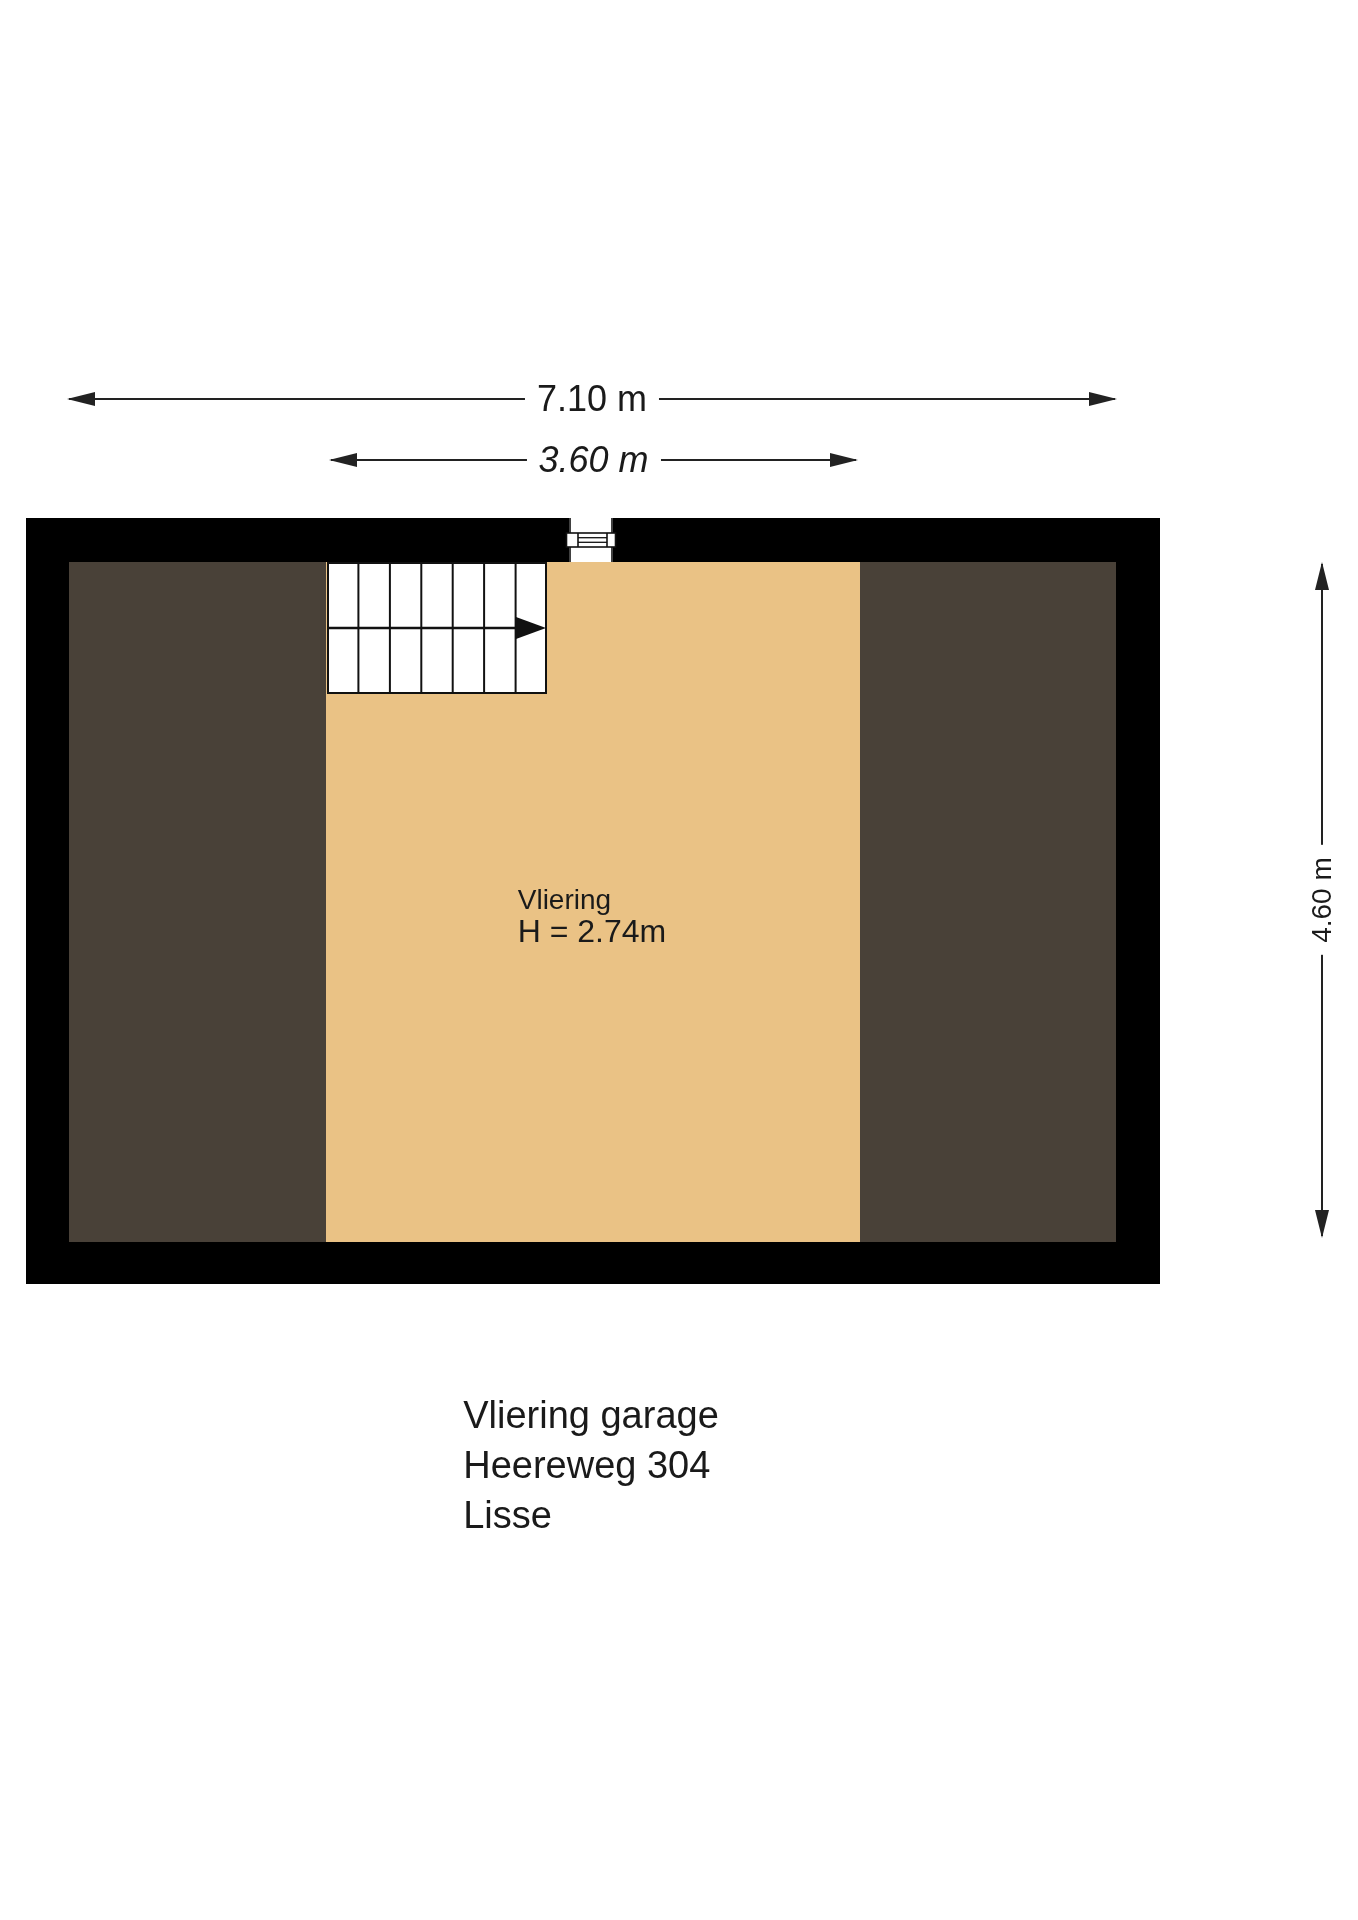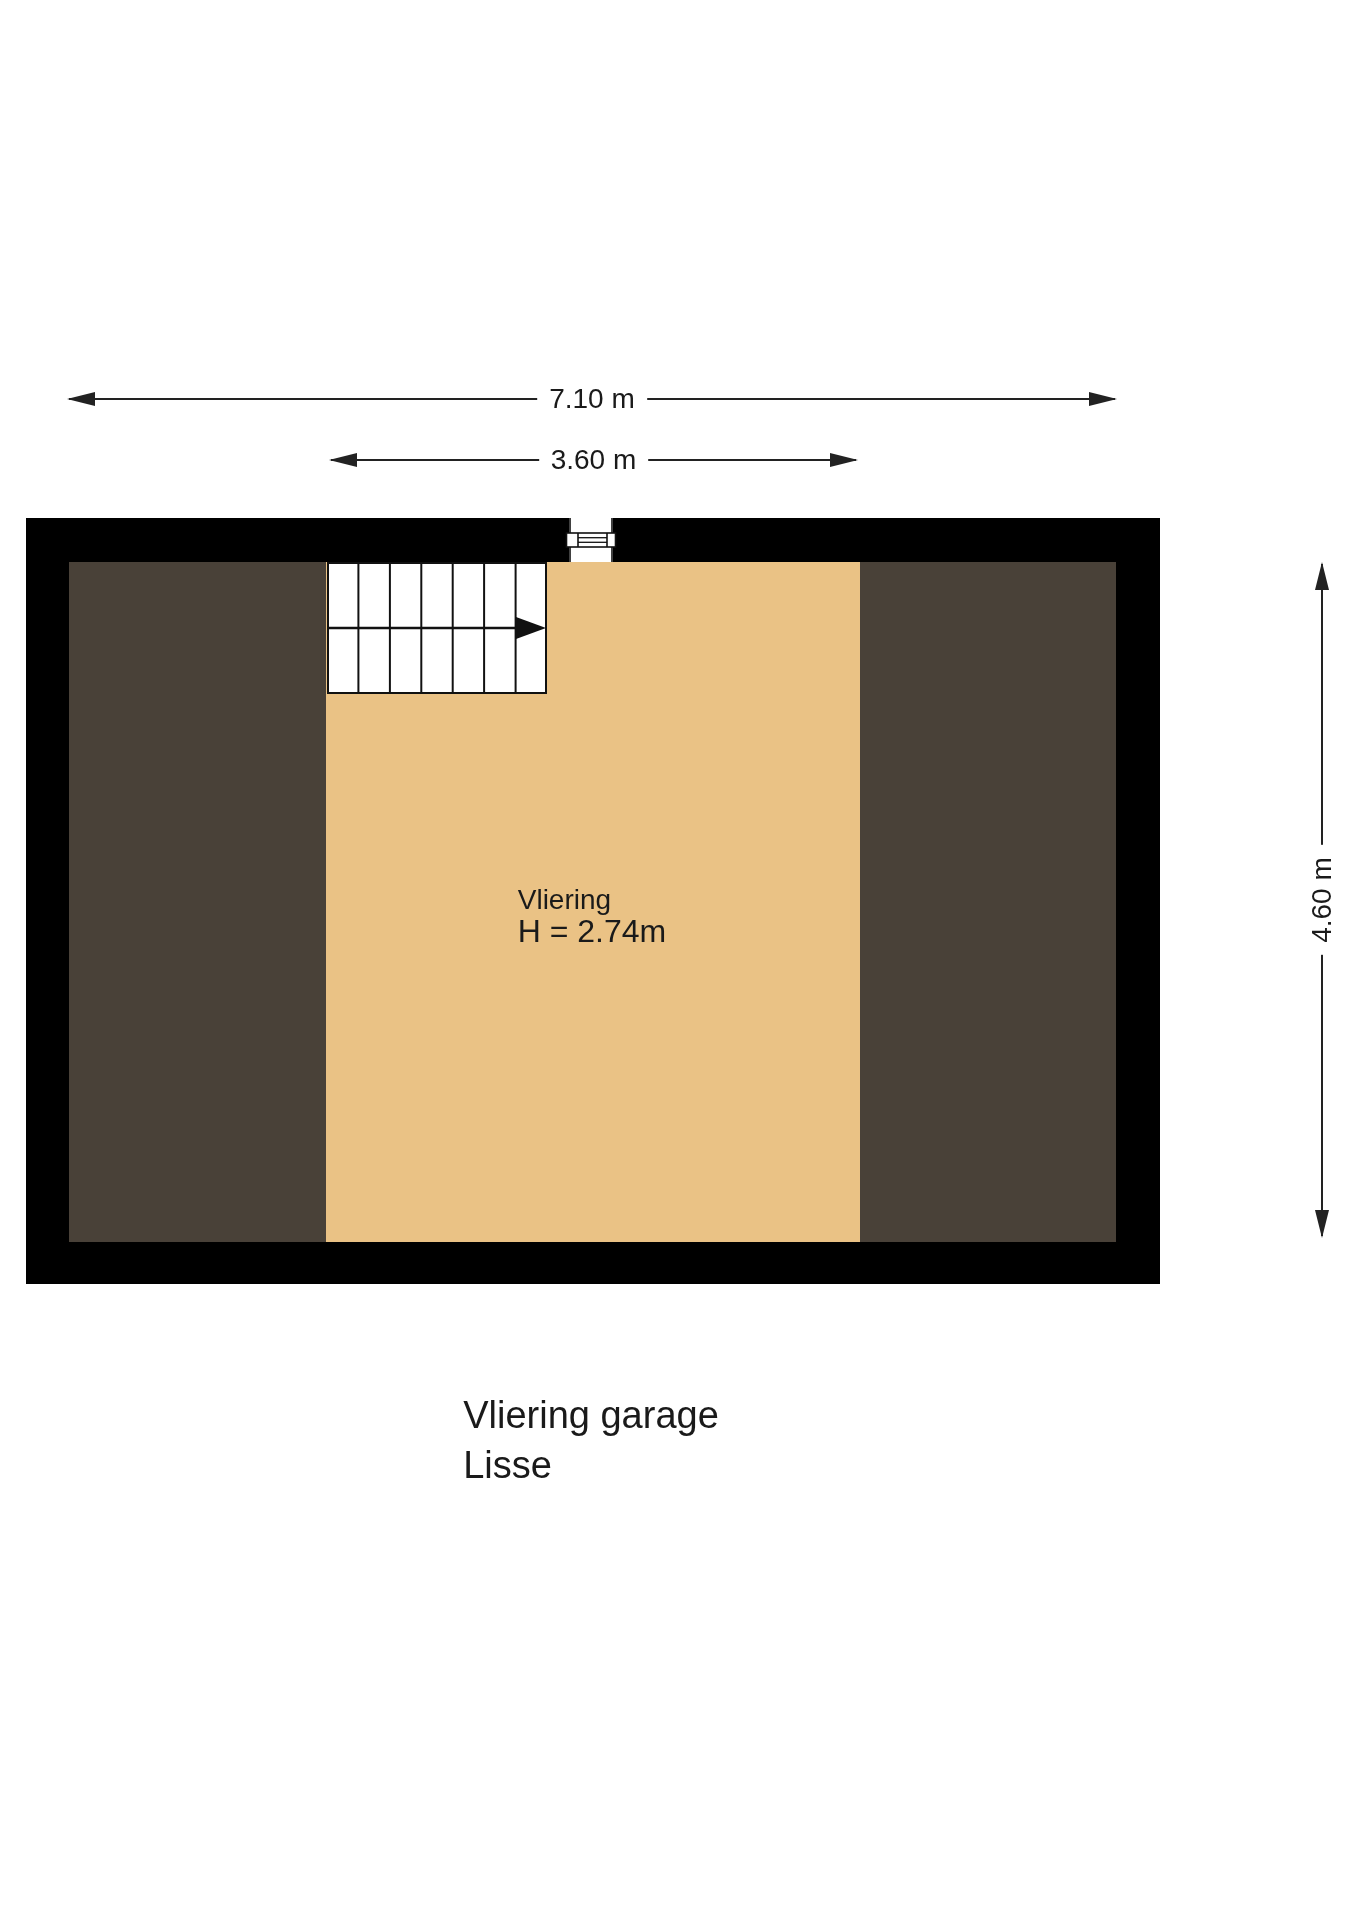--- a/index.html
+++ b/index.html
@@ -28,7 +28,7 @@
     position:absolute;left:50%;top:50%;
     transform:translate(-50%,-50%);
     background:#ffffff;padding:0 12px;
-    font-size:28px;line-height:30px;white-space:nowrap;
+    font-size:36px;line-height:30px;white-space:nowrap;
   }
   .arrow{position:absolute;width:0;height:0;}
   .arrow-left {left:0;top:6px;border-top:7px solid transparent;border-bottom:7px solid transparent;border-right:28px solid var(--line);}

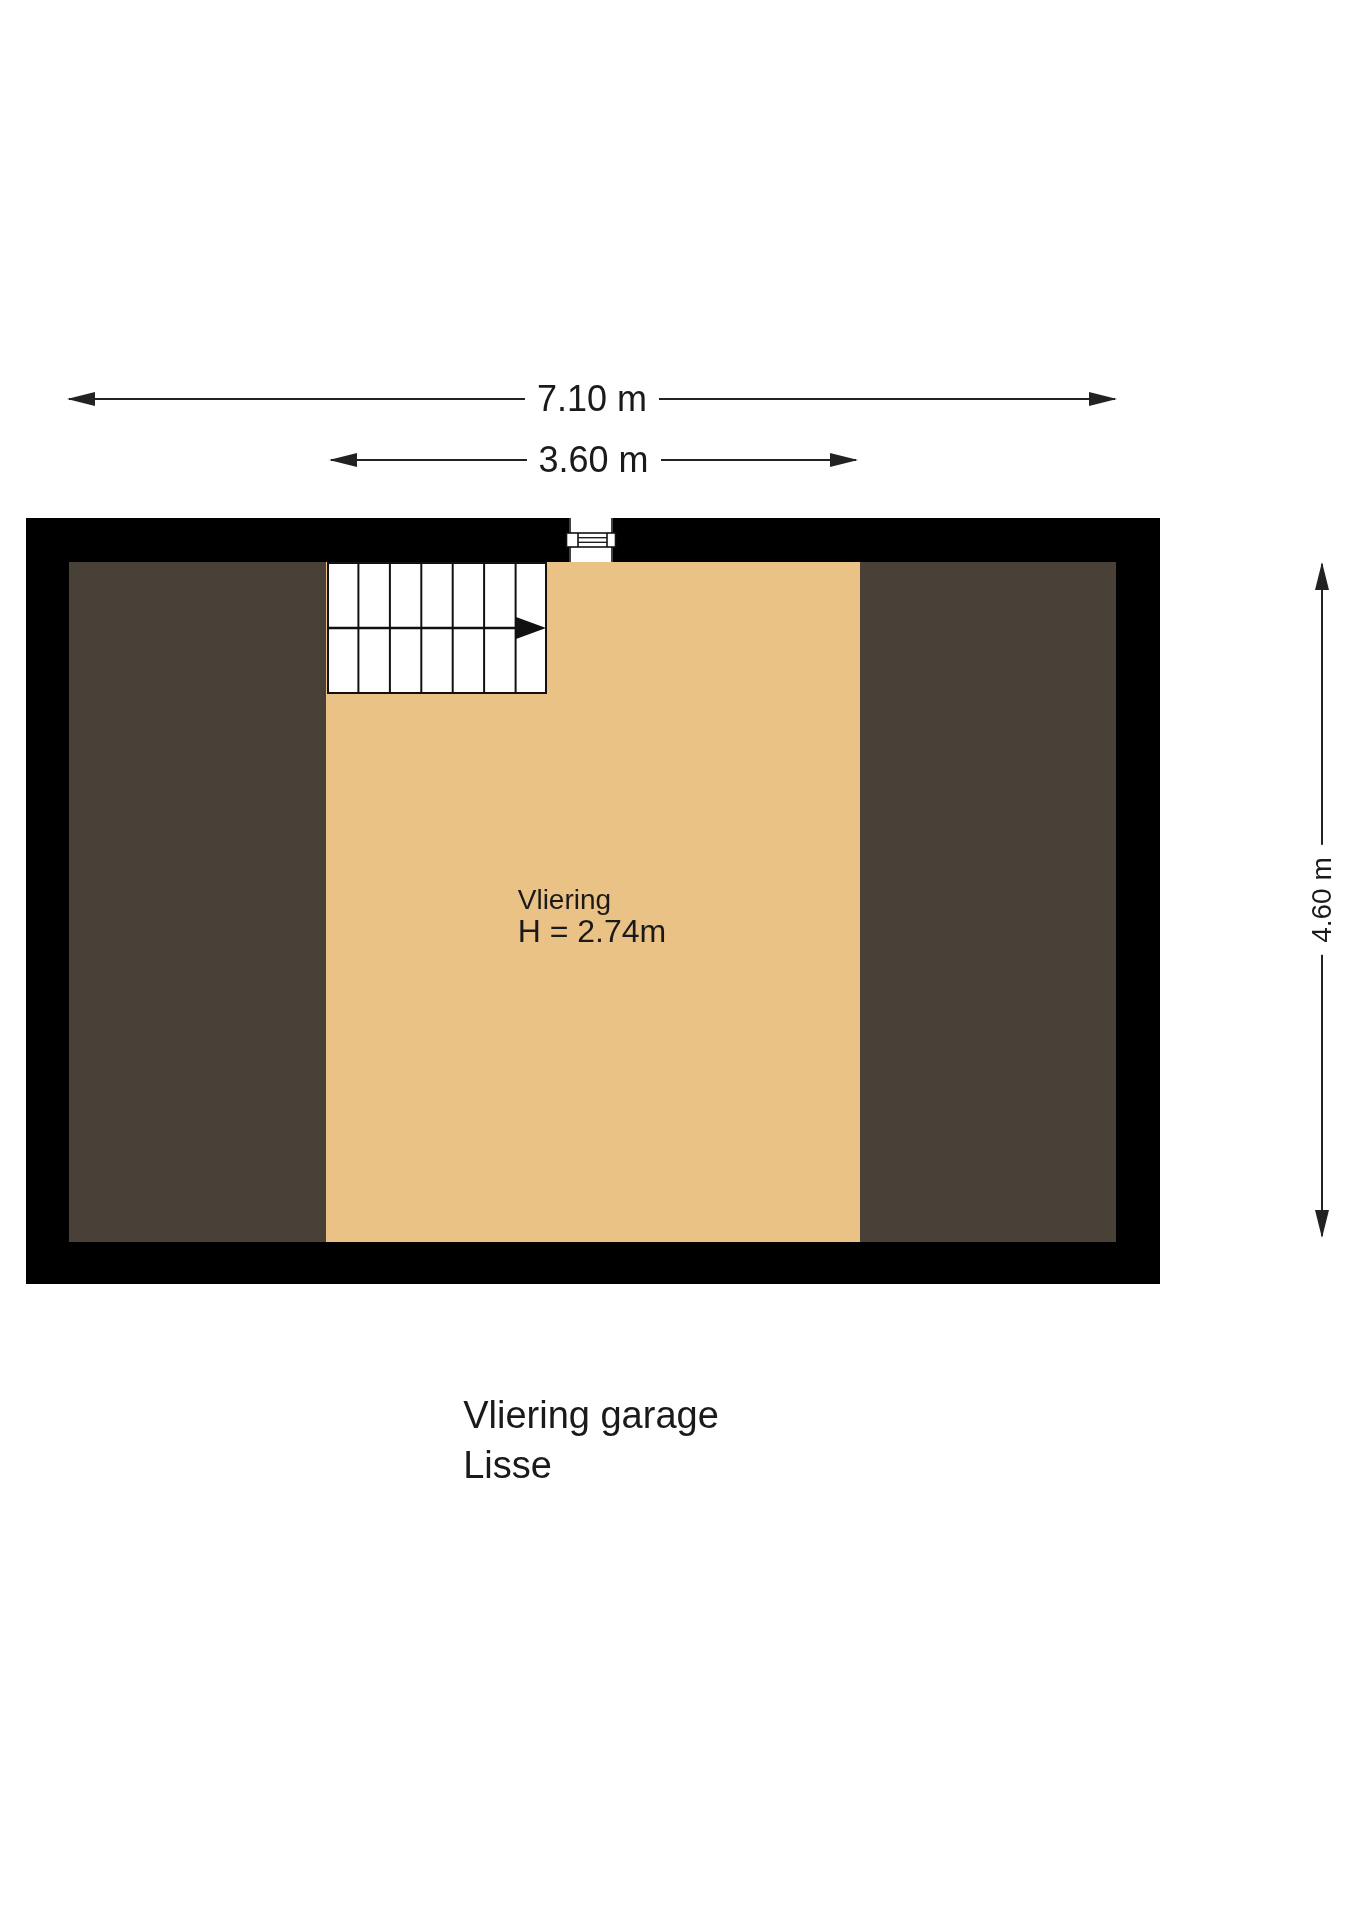--- a/index.html
+++ b/index.html
@@ -46,7 +46,7 @@
   .arrow-down{bottom:0;left:6px;border-left:7px solid transparent;border-right:7px solid transparent;border-top:28px solid var(--line);}
 
   #dim-total{left:67px;top:386px;width:1050px;}
-  #dim-room {left:329px;top:447px;width:529px;}
+  #dim-room {left:329px;top:447px;width:529px;font-style:italic;}
   #dim-depth{left:1309px;top:562px;height:676px;}
 
   

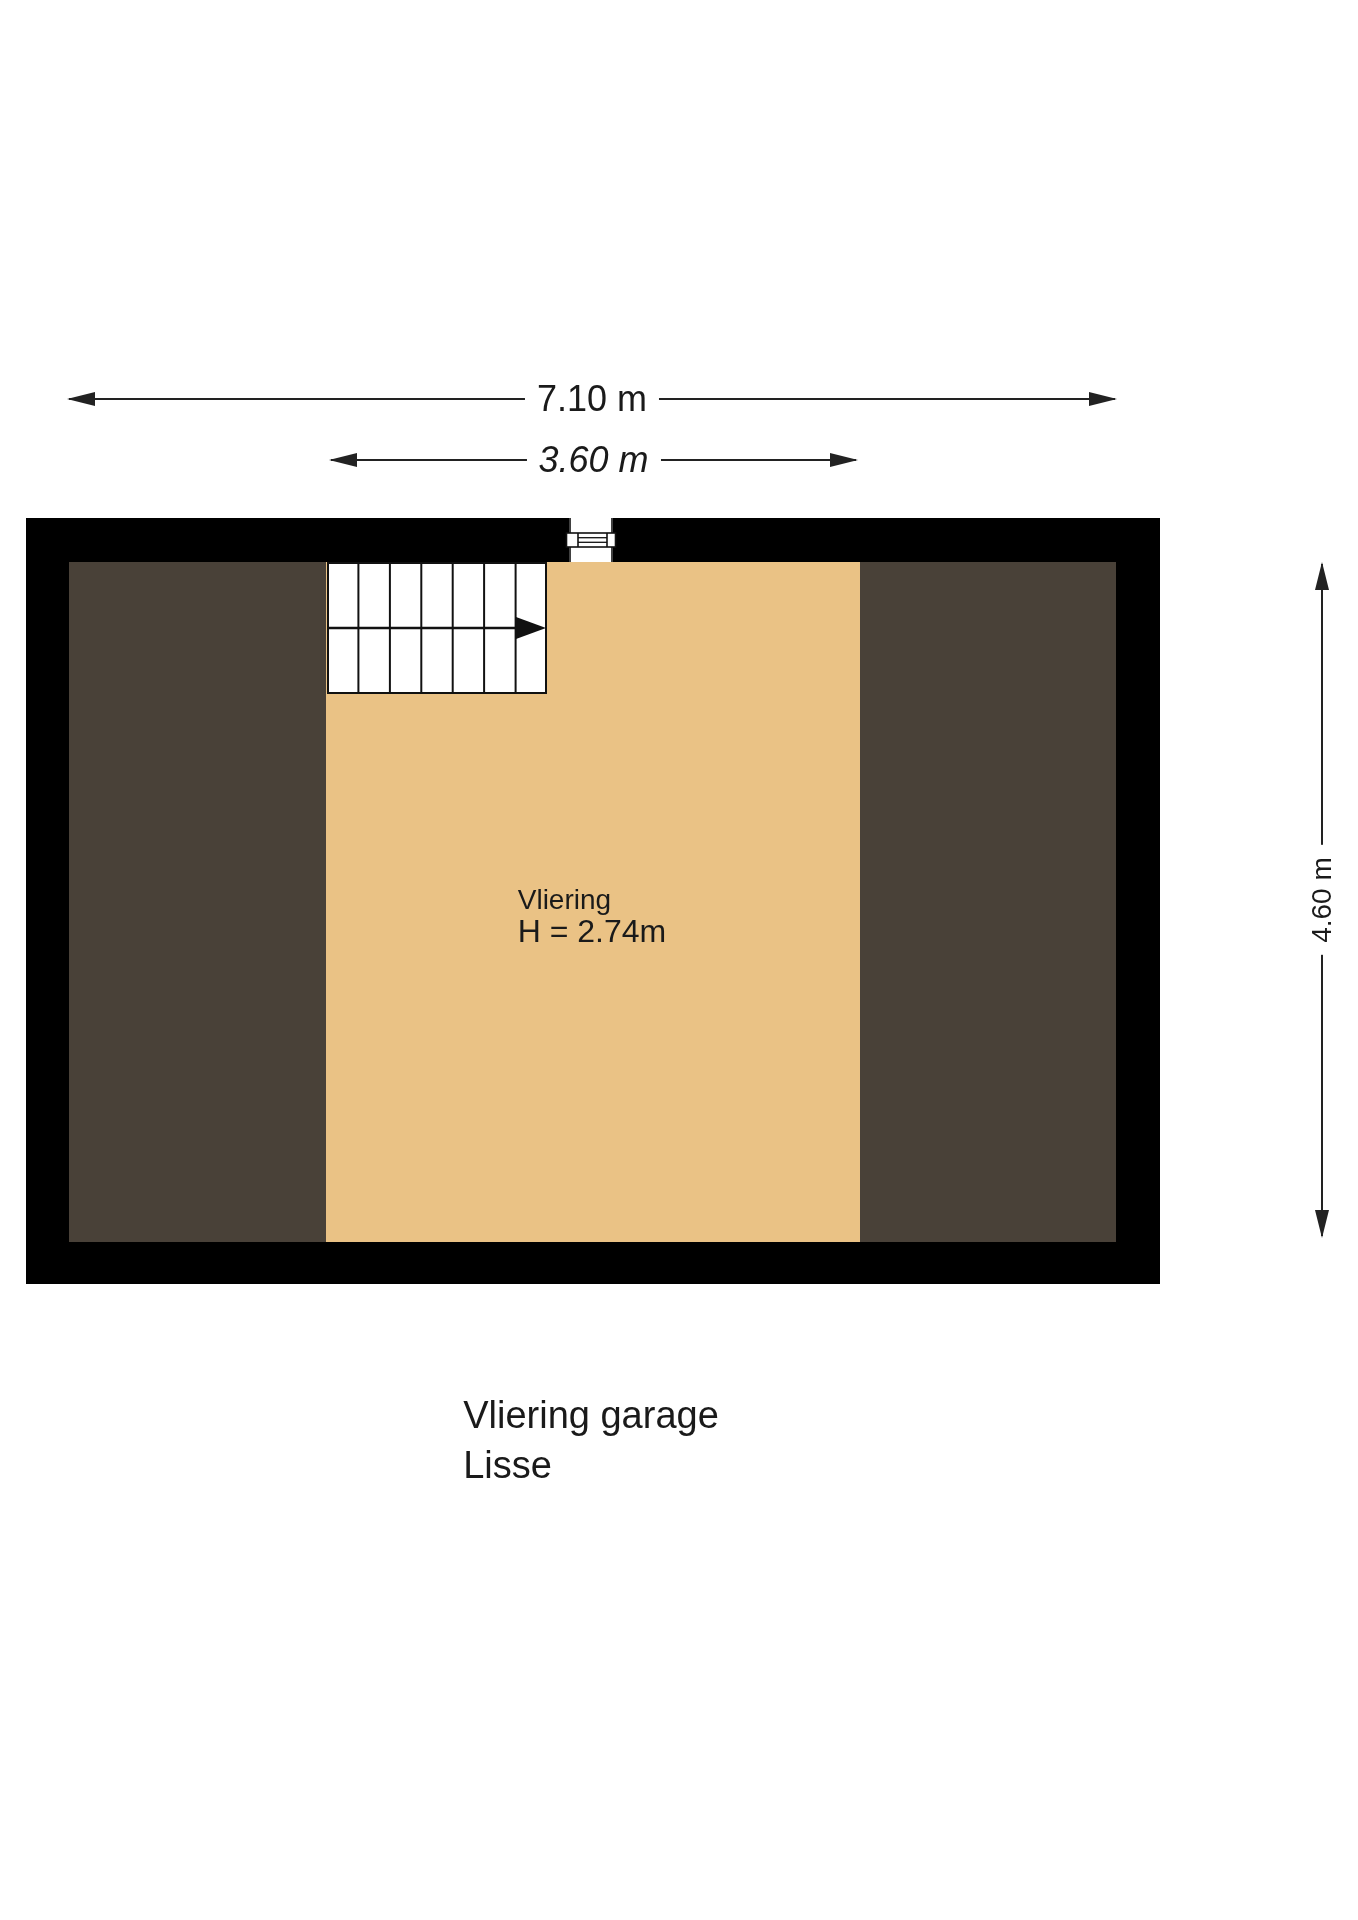--- a/index.html
+++ b/index.html
@@ -156,6 +156,7 @@
 
   <div class="title-block">
     <div>Vliering garage</div>
+    <div>Heereweg 304</div>
     <div>Lisse</div>
   </div>
 

